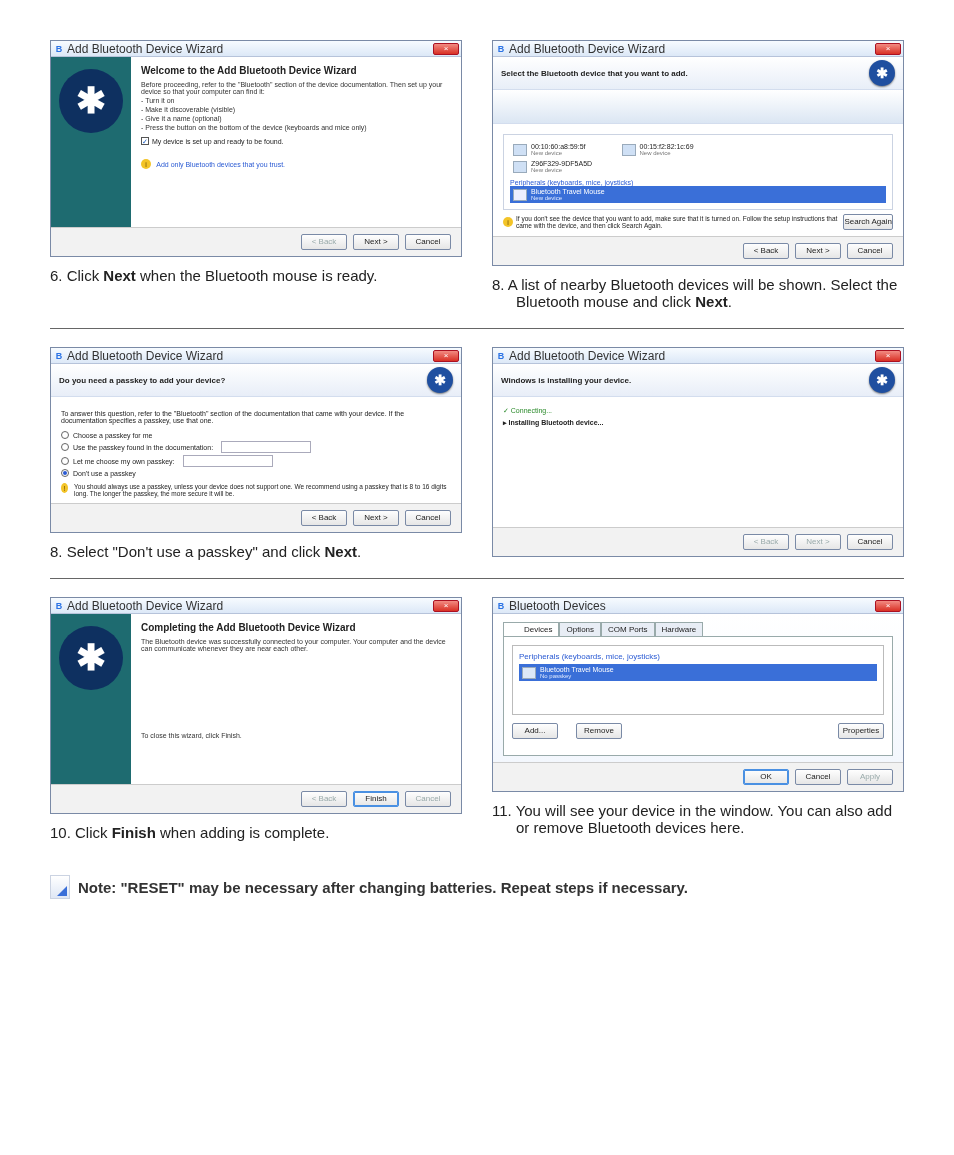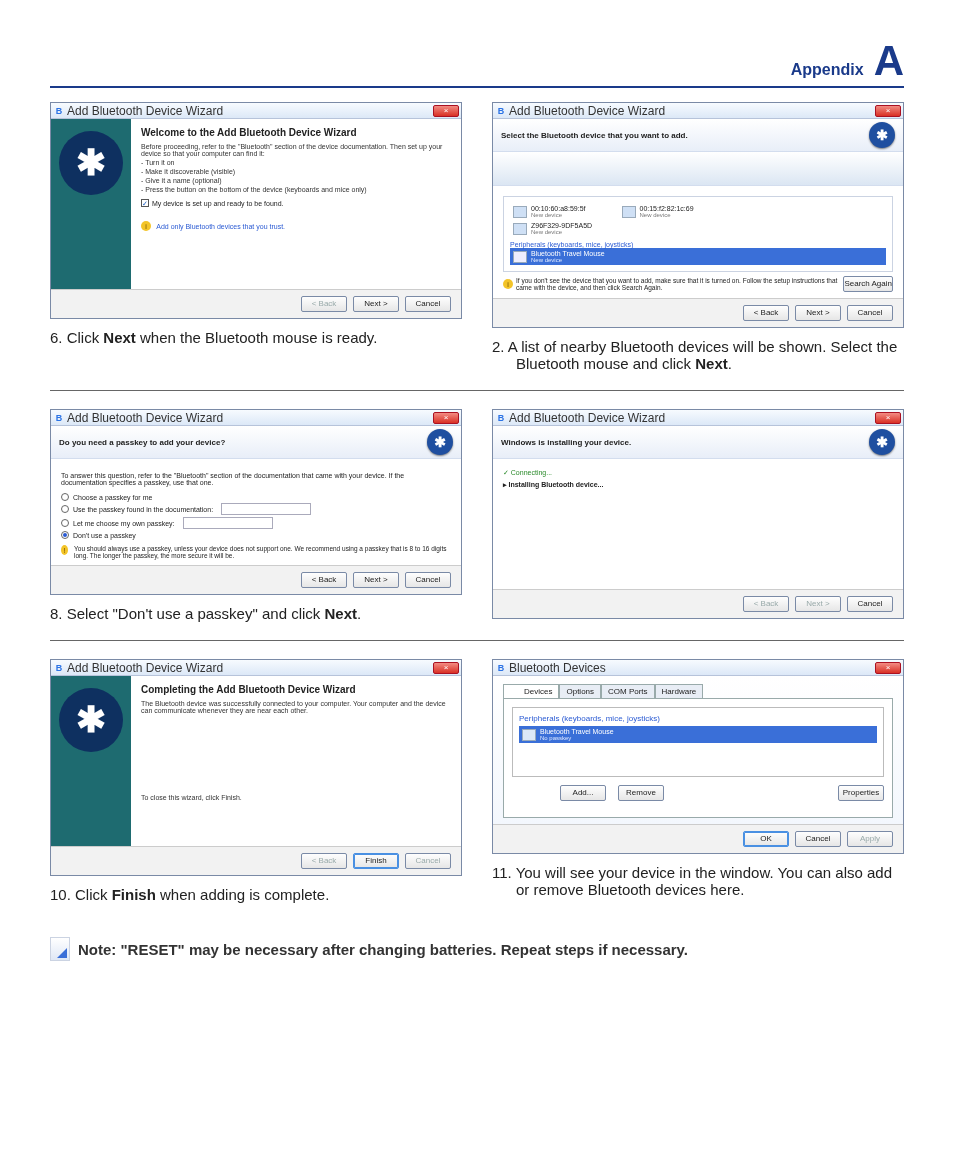--- a/index.html
+++ b/index.html
@@ -94,10 +94,6 @@
 
 <div class="page">
 
-  <div class="header">
-    <span class="title">Appendix</span>
-    <span class="big">A</span>
-  </div>
 
   <div class="row">
 

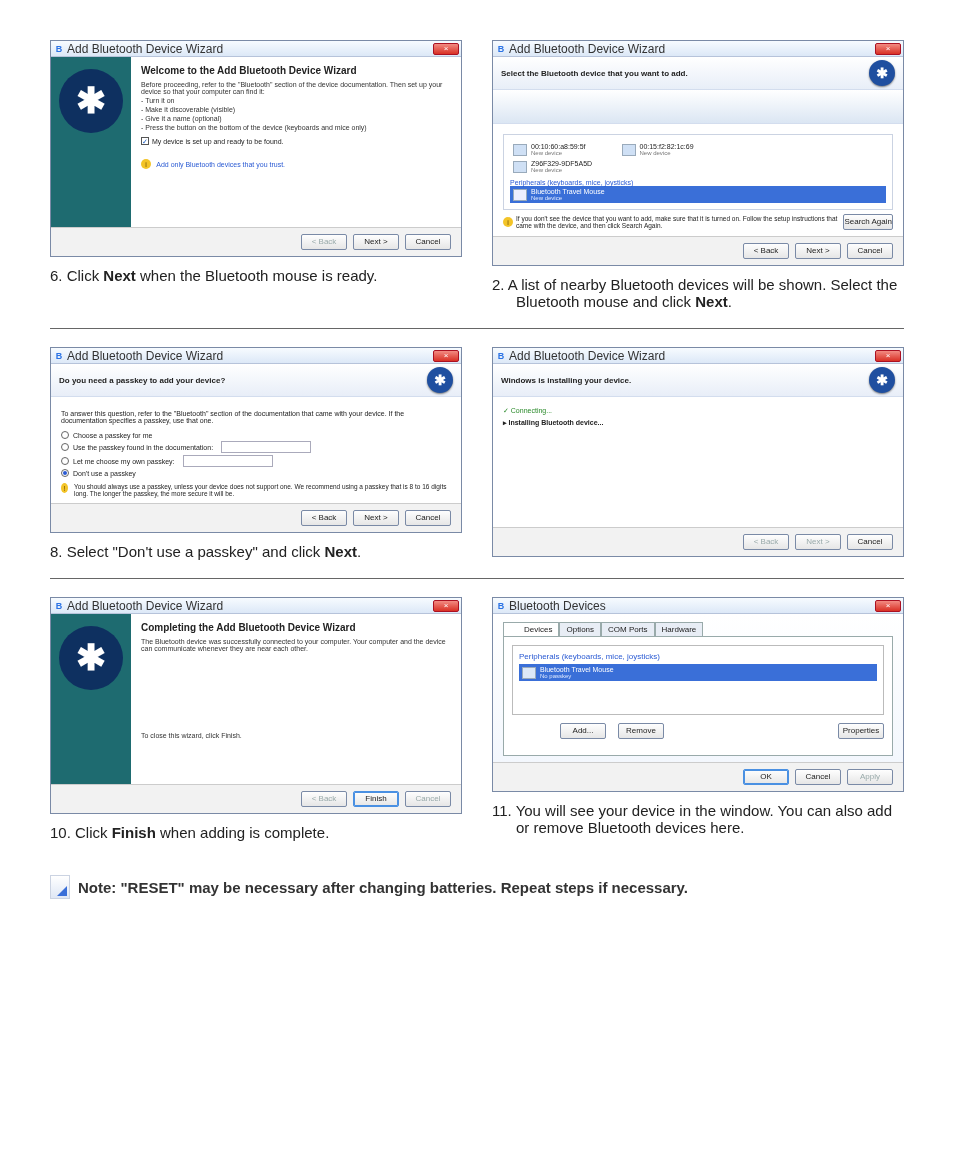--- a/index.html
+++ b/index.html
@@ -197,7 +197,7 @@
         </div>
       </div>
       <div class="caption">
-        <span>2.   A list of nearby Bluetooth devices will be shown. Select the Bluetooth mouse and click </span><b>Next</b><span>.</span>
+        <span>8.   A list of nearby Bluetooth devices will be shown. Select the Bluetooth mouse and click </span><b>Next</b><span>.</span>
       </div>
     </div>
   </div>

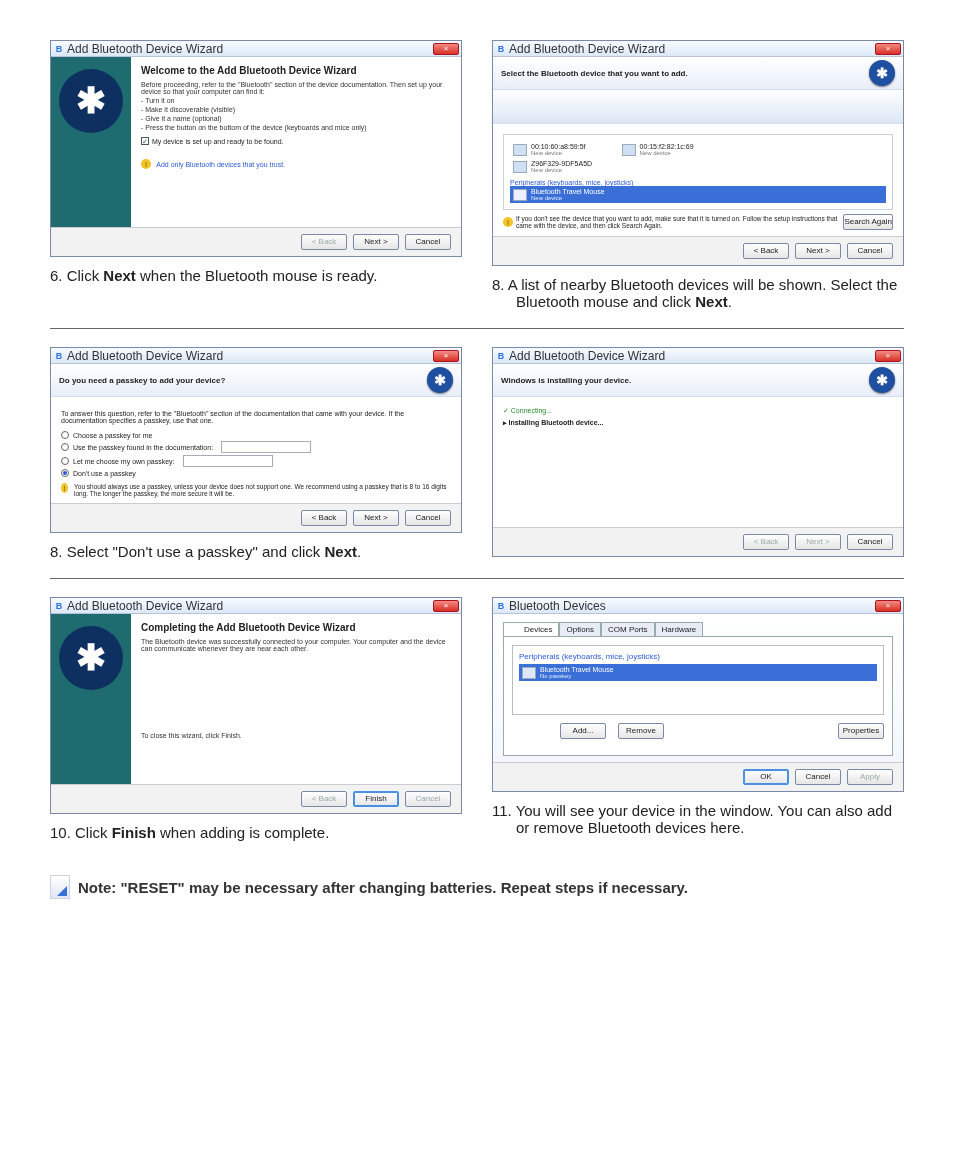--- a/index.html
+++ b/index.html
@@ -343,7 +343,7 @@
               </div>
             </div>
             <div style="display:flex;justify-content:space-between;margin-top:8px;">
-              <div style="display:flex;gap:12px;margin-left:48px;">
+              <div style="display:flex;gap:18px;">
                 <div class="wbtn">Add...</div>
                 <div class="wbtn">Remove</div>
               </div>

